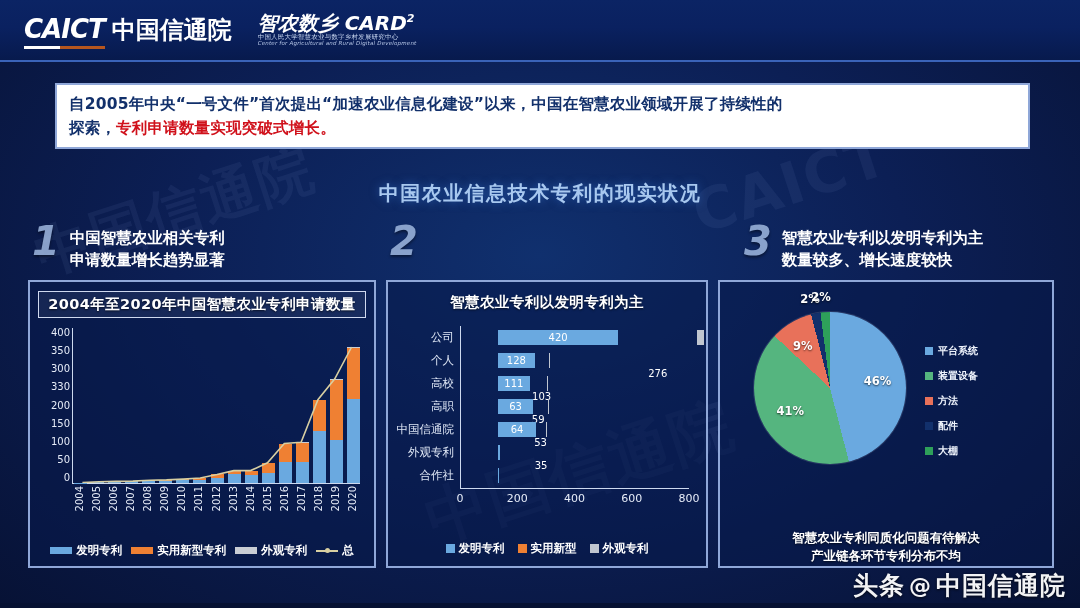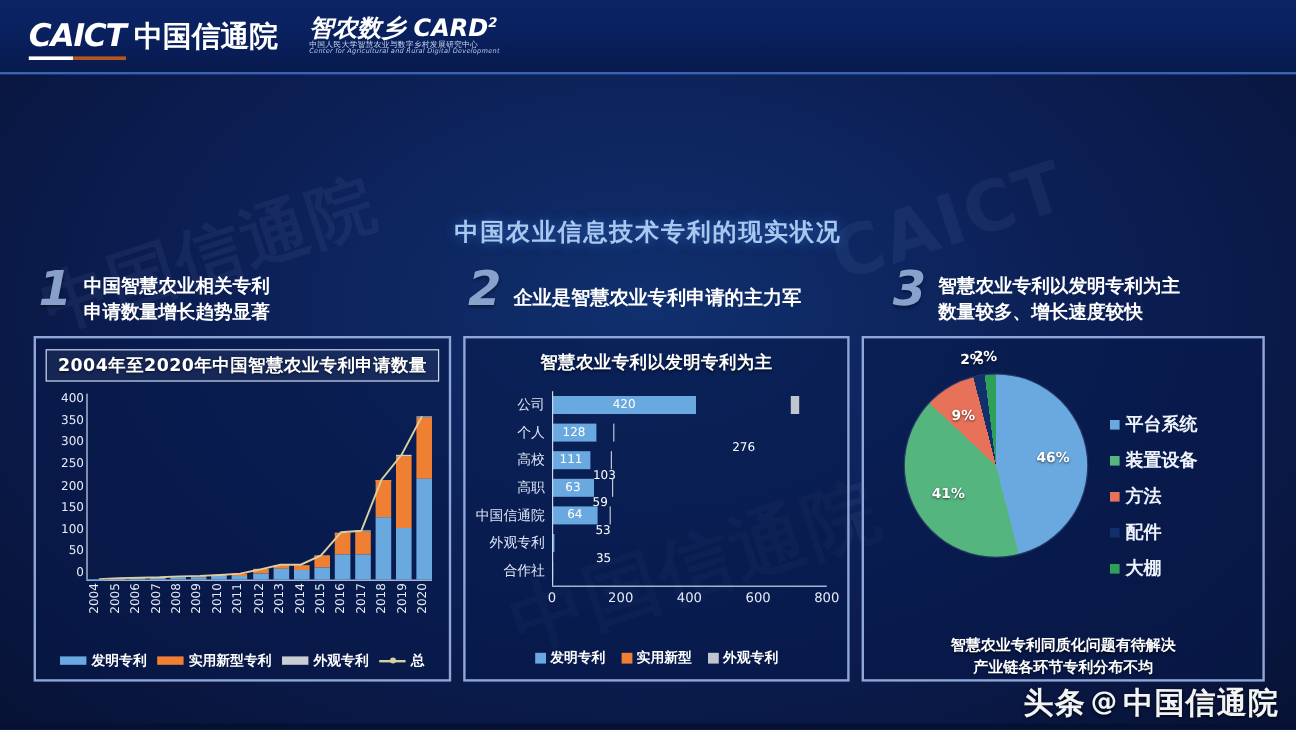--- a/index.html
+++ b/index.html
@@ -225,6 +225,10 @@
     </div>
   </div>
 
+  <div class="callout">
+    <p><span>自2005年中央“一号文件”首次提出“加速农业信息化建设”以来，中国在智慧农业领域开展了持续性的</span></p>
+    <p><span>探索，</span><span class="hl">专利申请数量实现突破式增长。</span></p>
+  </div>
 
   <div class="section-title">中国农业信息技术专利的现实状况</div>
 

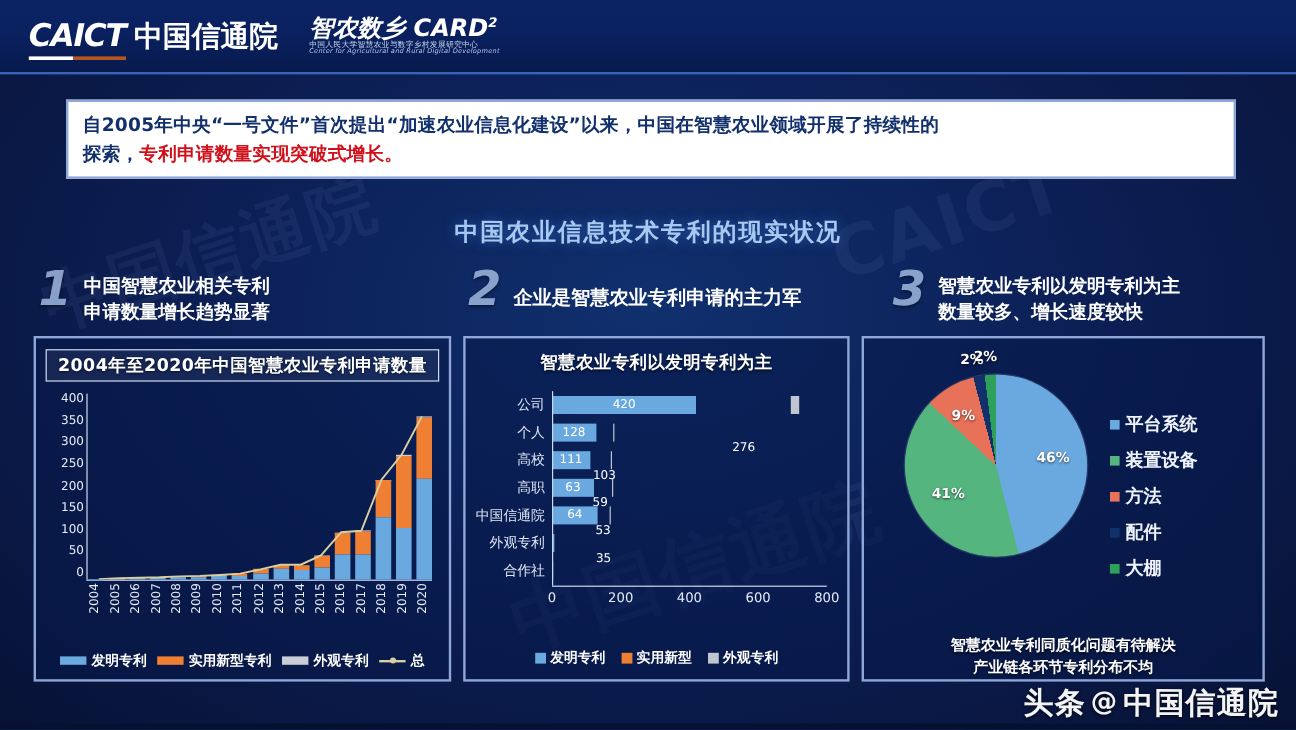--- a/index.html
+++ b/index.html
@@ -383,7 +383,6 @@
   <div class="col col2">
     <div class="col-head">
       <span class="num">2</span>
-      <span class="col-head-txt">企业是智慧农业专利申请的主力军</span>
     </div>
 
     <div class="panel panel2">

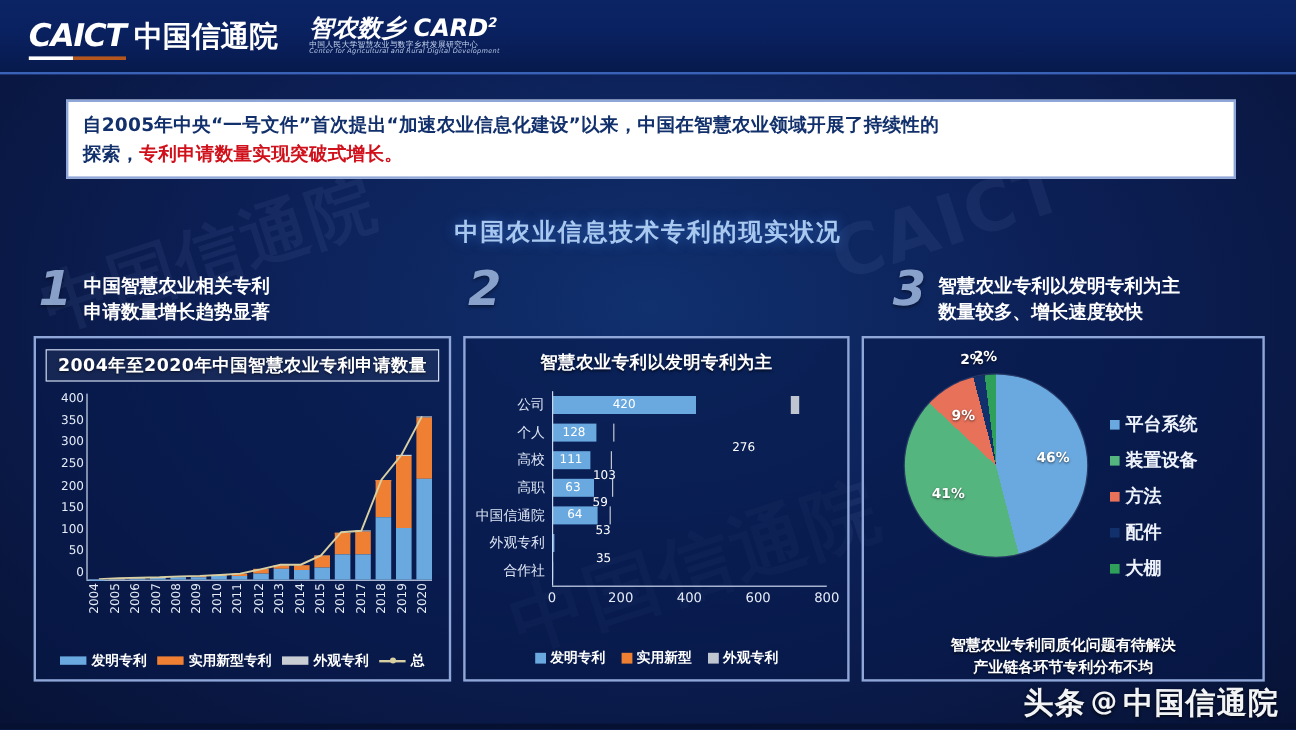--- a/index.html
+++ b/index.html
@@ -151,7 +151,7 @@
   .c2-track{position:relative;height:23px;flex:1;display:flex;align-items:center;}
   .c2-bar{height:15px;display:flex;align-items:stretch;}
   .c2-seg{display:flex;align-items:center;justify-content:center;color:#ffffff;font-size:10px;}
-  .c2-inv{background:#6aa9e0;}
+  .c2-inv{background:#6aa9e0;margin-left:38px;}
   .c2-uti{background:#ef8033;margin-top:43px;}
   .c2-des{background:#c0c6d0;}
   .c2-vline{position:absolute;left:72px;top:0;width:1px;height:162px;background:#cdd9ef;}

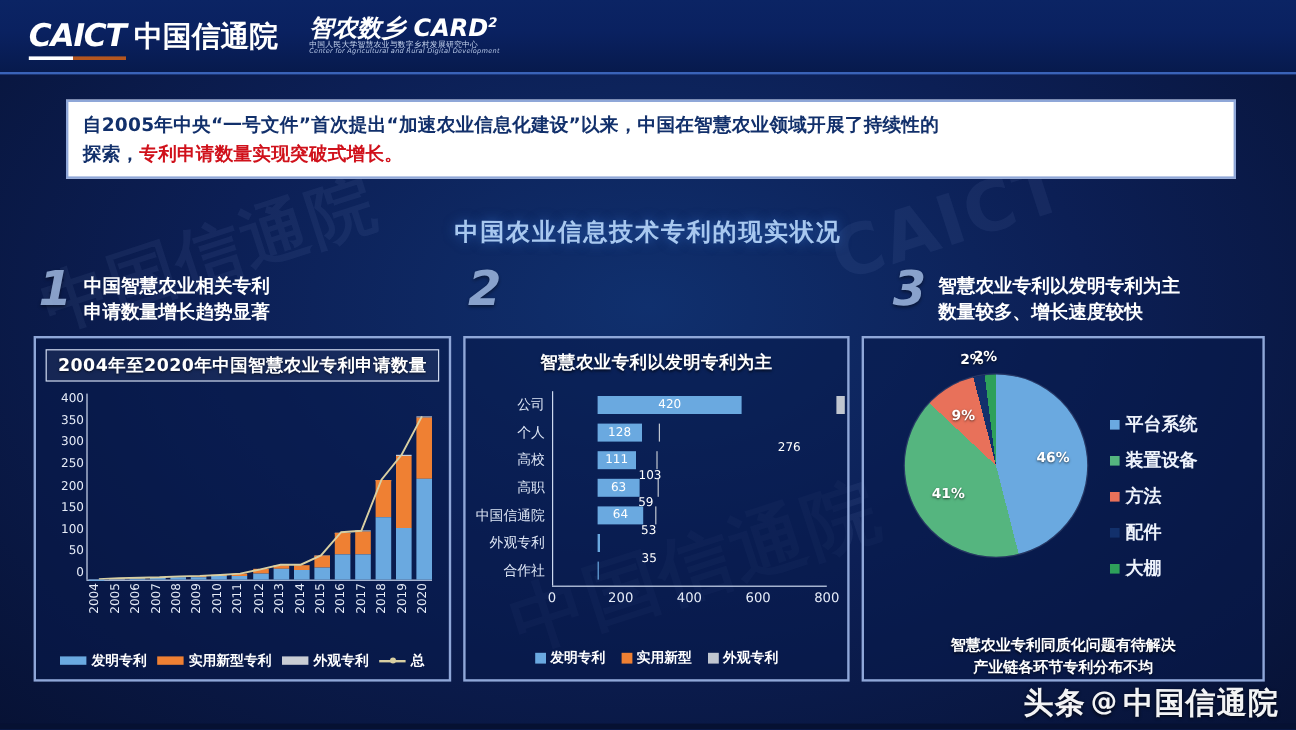--- a/index.html
+++ b/index.html
@@ -181,7 +181,7 @@
   .c3-legend{position:absolute;left:205px;top:56px;}
   .lg3{display:flex;align-items:center;gap:5px;margin-bottom:11px;}
   .lg3 i{width:8px;height:8px;display:inline-block;}
-  .lg3 b{color:#eef3fc;font-size:15px;font-weight:600;}
+  .lg3 b{color:#eef3fc;font-size:10px;font-weight:600;}
   .c3-foot{
     position:absolute;left:0;bottom:2px;width:100%;text-align:center;
     color:#ffffff;font-size:12.5px;font-weight:700;line-height:1.4;

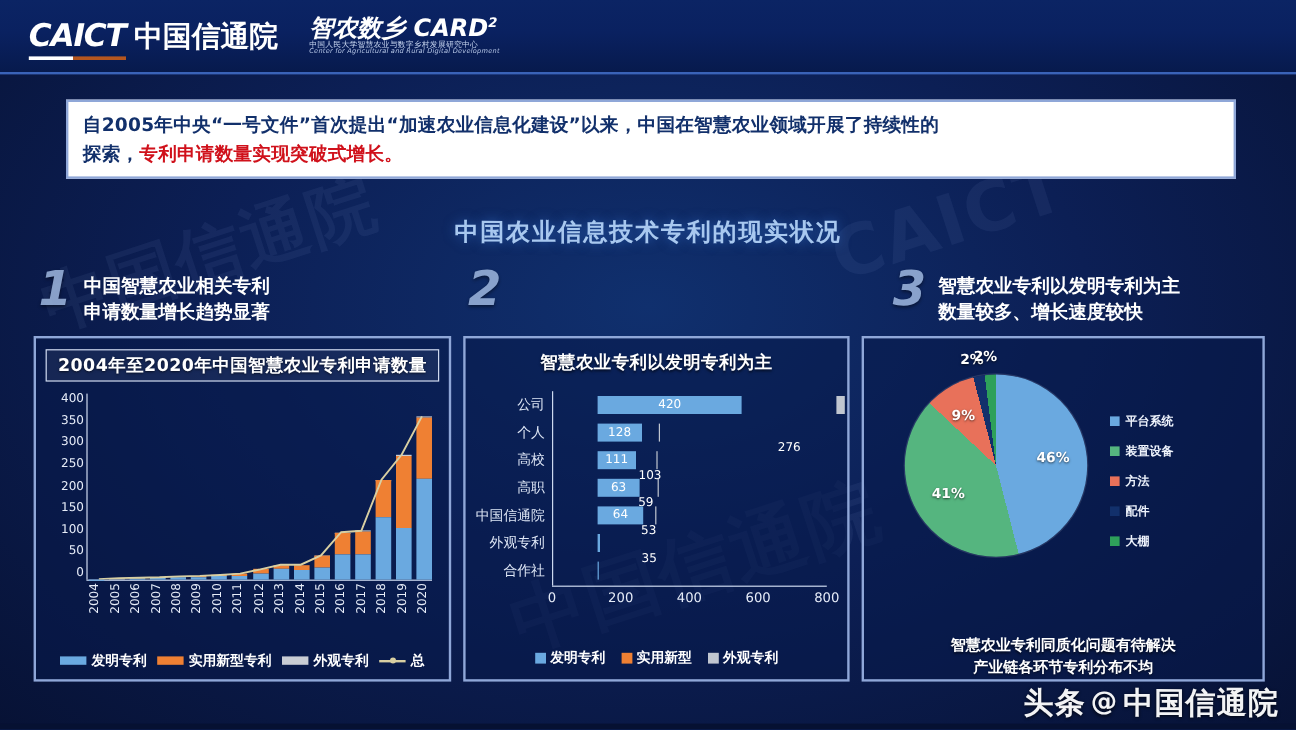--- a/index.html
+++ b/index.html
@@ -251,7 +251,7 @@
             <span>400</span>
             <span>350</span>
             <span>300</span>
-            <span>250</span>
+            <span>330</span>
             <span>200</span>
             <span>150</span>
             <span>100</span>

